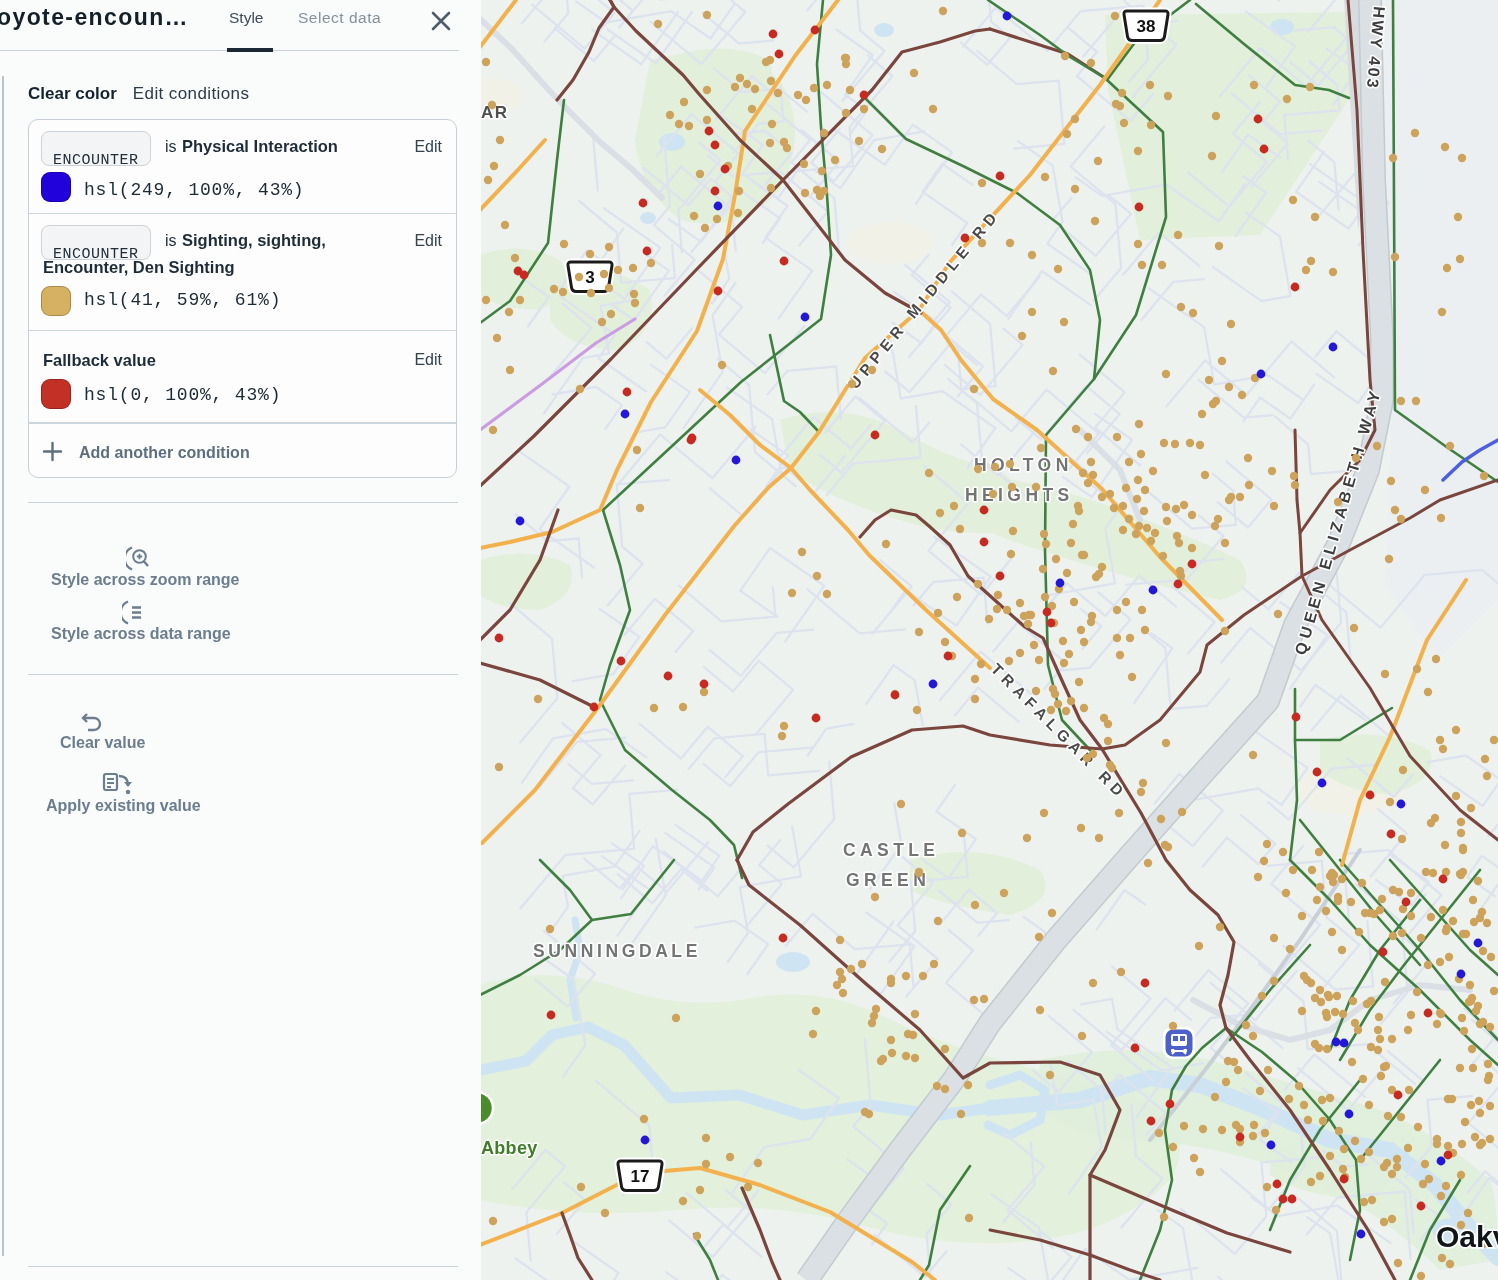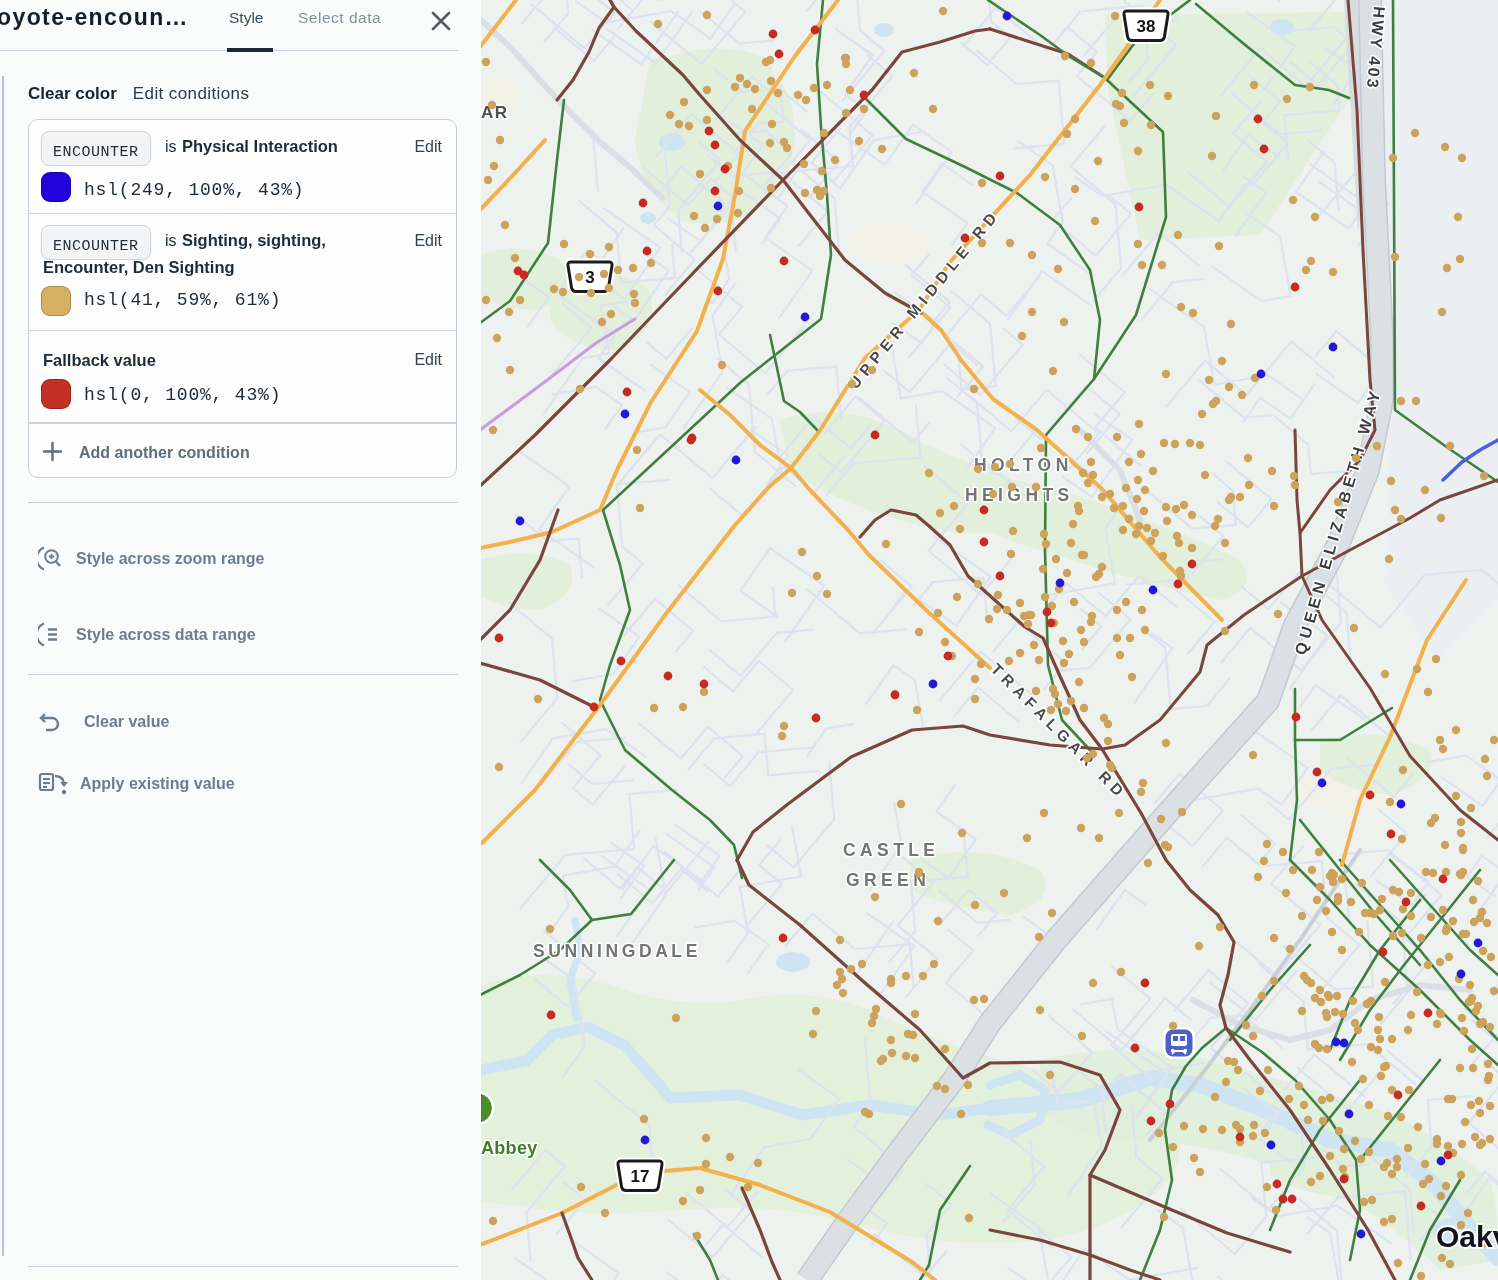--- a/index.html
+++ b/index.html
@@ -17,7 +17,7 @@
 .card { position:absolute; left:28px; top:119px; width:429px; height:359px; border:1.5px solid #c6cfd8; border-radius:10px; background:#fdfdfe; }
 .row { position:relative; }
 .sep { height:1.2px; background:#cdd5dd; margin:0; }
-.chip { position:absolute; left:12px; top:11px; height:35px; line-height:33px; padding:4px 11px; background:#f2f4f5; border:1px solid #cbd2d8; border-radius:8px; font-family:"Liberation Mono", monospace; font-size:15px; letter-spacing:0.5px; color:#222f3a; }
+.chip { position:absolute; left:12px; top:11px; height:35px; line-height:33px; padding:12px 11px; background:#f2f4f5; border:1px solid #cbd2d8; border-radius:8px; font-family:"Liberation Mono", monospace; font-size:15px; letter-spacing:0.5px; color:#222f3a; }
 .is { position:absolute; left:136px; top:18px; font-size:16px; color:#1c2b37; }
 .bold { position:absolute; left:153px; top:17px; font-size:16.5px; font-weight:bold; color:#1d2c38; }
 .bold2 { position:absolute; left:14px; top:44px; font-size:16.5px; font-weight:bold; color:#1d2c38; }

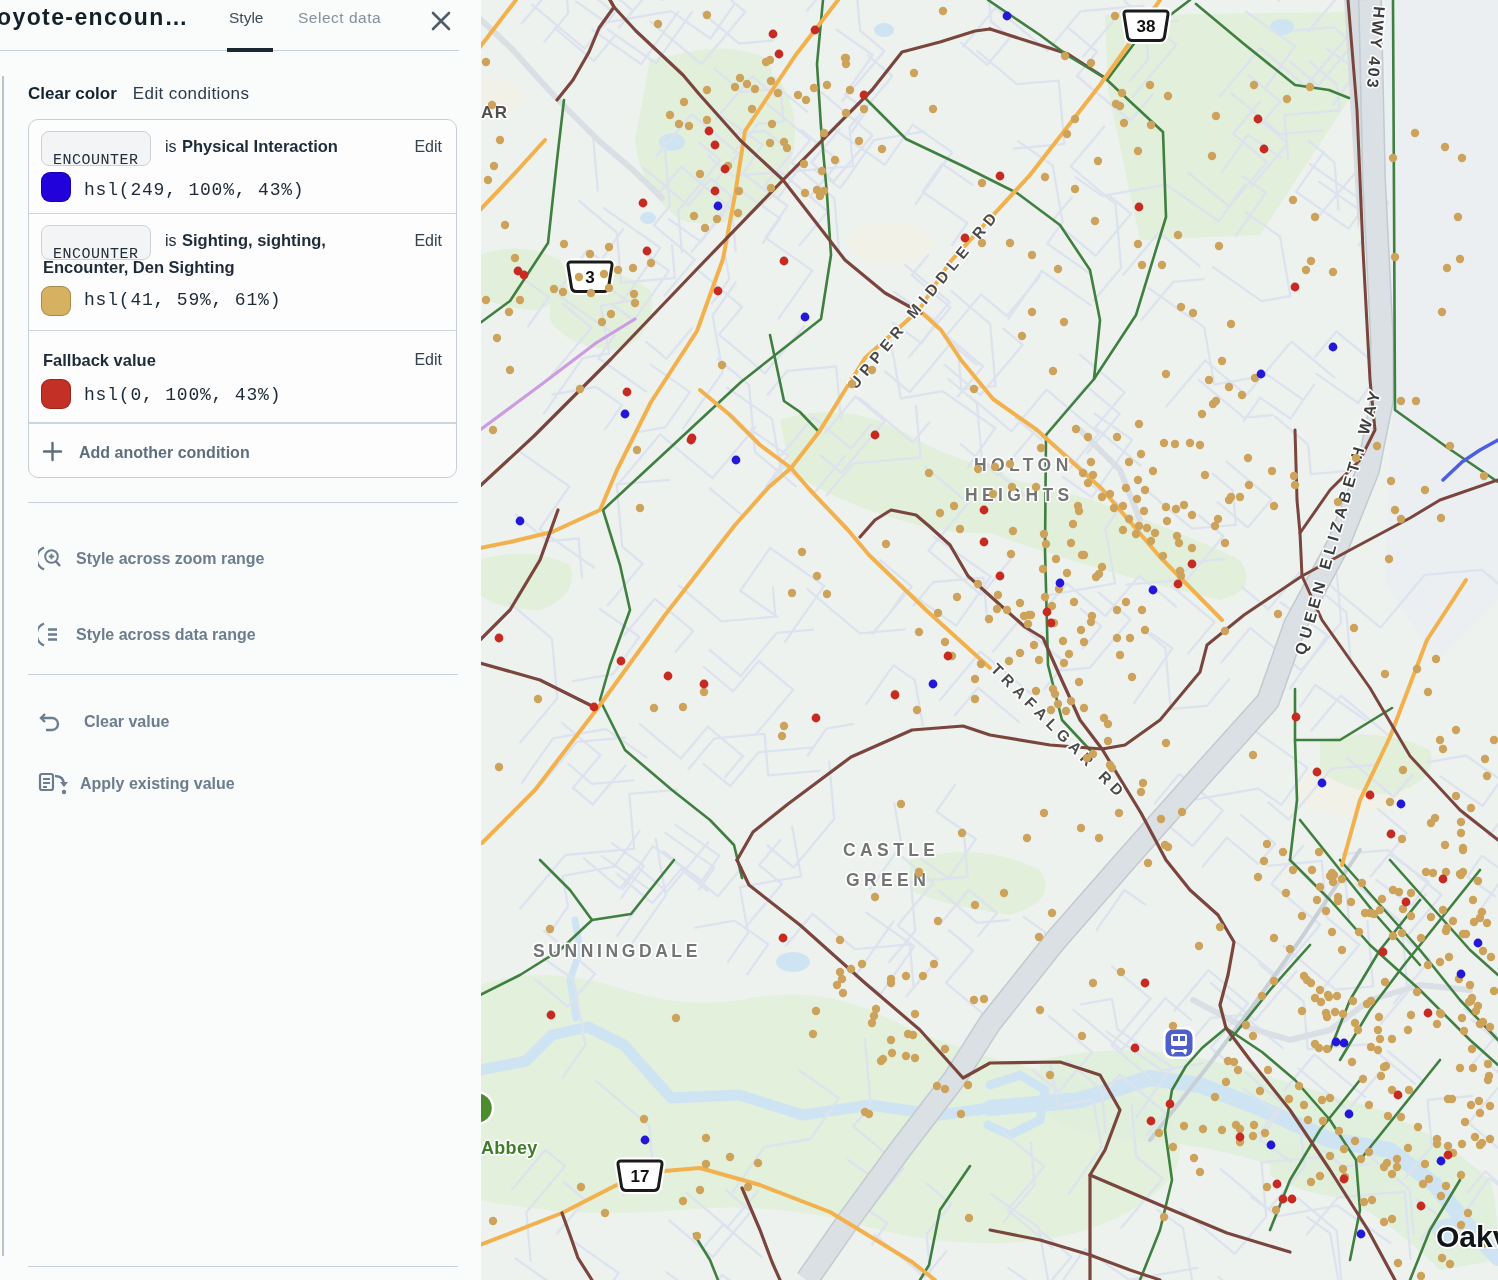--- a/index.html
+++ b/index.html
@@ -27,7 +27,7 @@
 .mono { position:absolute; left:55px; top:60px; font-family:"Liberation Mono", monospace; font-size:18px; letter-spacing:0.8px; color:#1c2a35; }
 .fbv { position:absolute; left:14px; top:20px; font-size:16.5px; font-weight:bold; color:#1d2c38; }
 .addtext { position:absolute; left:50px; top:20px; font-size:16px; font-weight:bold; color:#5d6e7e; }
-.itemrow { position:absolute; left:38px; font-size:16px; font-weight:bold; color:#6b7d8e; display:flex; align-items:center; }
+.itemrow { position:absolute; left:38px; font-size:16px; font-weight:bold; color:#6b7d8e; display:flex; align-items:center;flex-direction:column; }
 .itemrow span { margin-left:13px; }
 </style></head>
 <body>

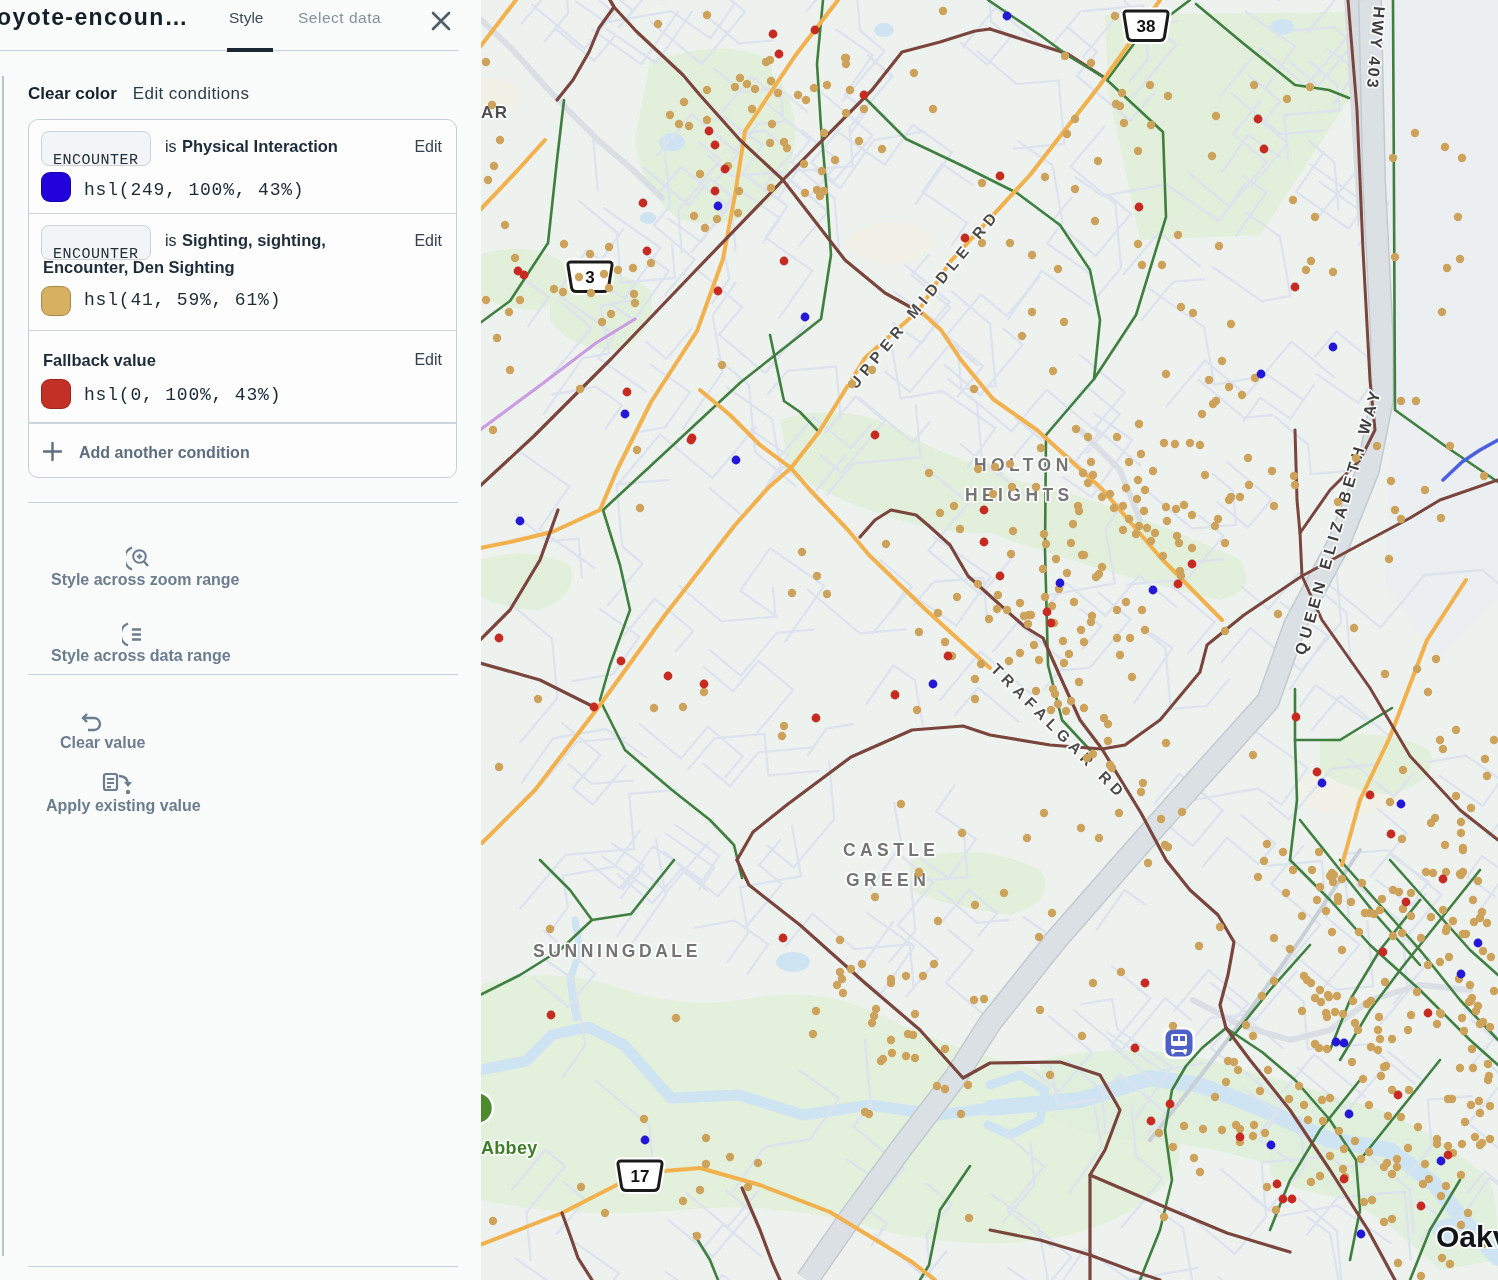--- a/index.html
+++ b/index.html
@@ -87,7 +87,7 @@
     </svg>
     <span>Style across zoom range</span>
   </div>
-  <div class="itemrow" style="top:622px">
+  <div class="itemrow" style="top:600px">
     <svg width="25" height="25" viewBox="0 0 25 25" fill="none" stroke="#6b7d8e" stroke-width="2">
       <path d="M6,1.5 A 12,12 0 0 0 6,23.5" stroke-width="2.2"></path>
       <path d="M10,7.5 h9 M10,12.5 h9 M10,17.5 h9" stroke-width="2.6"></path>

